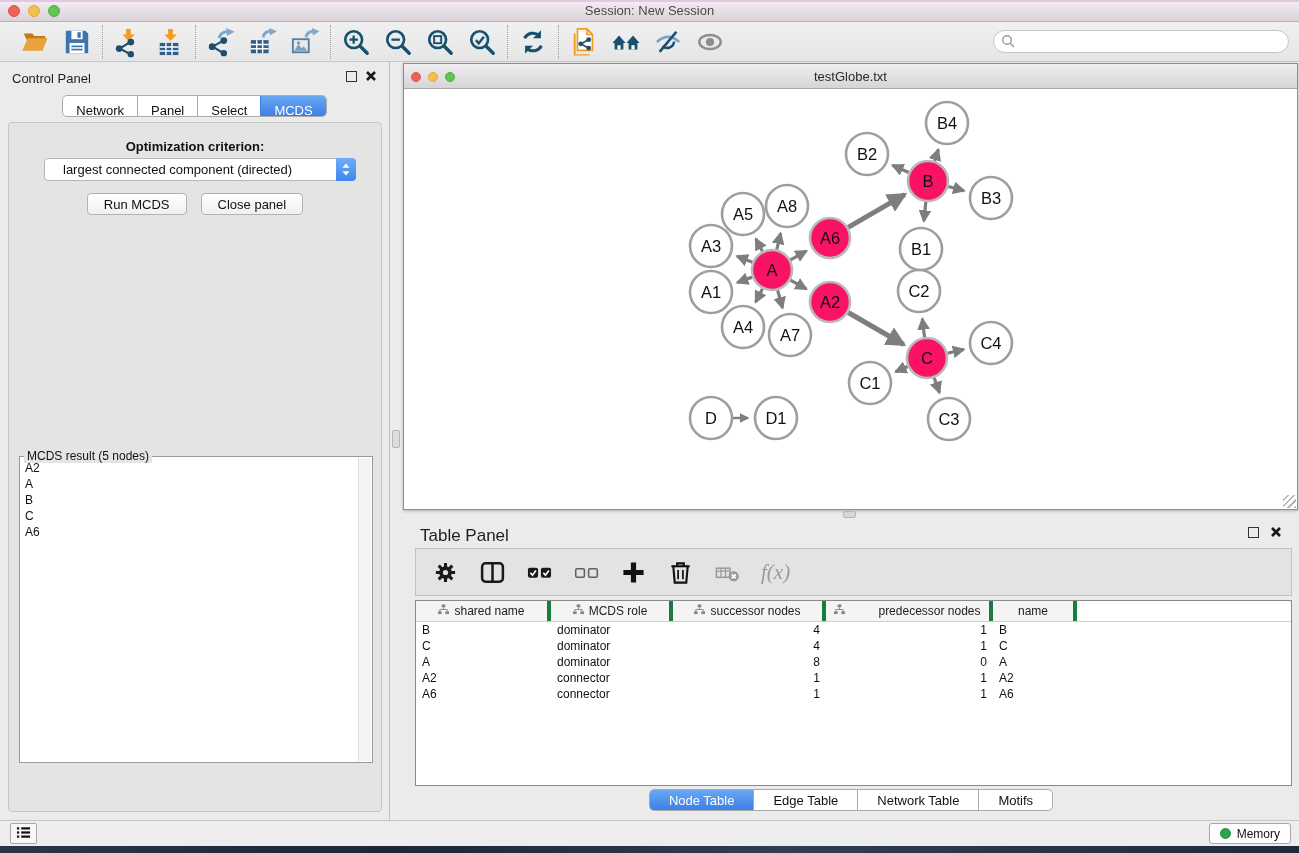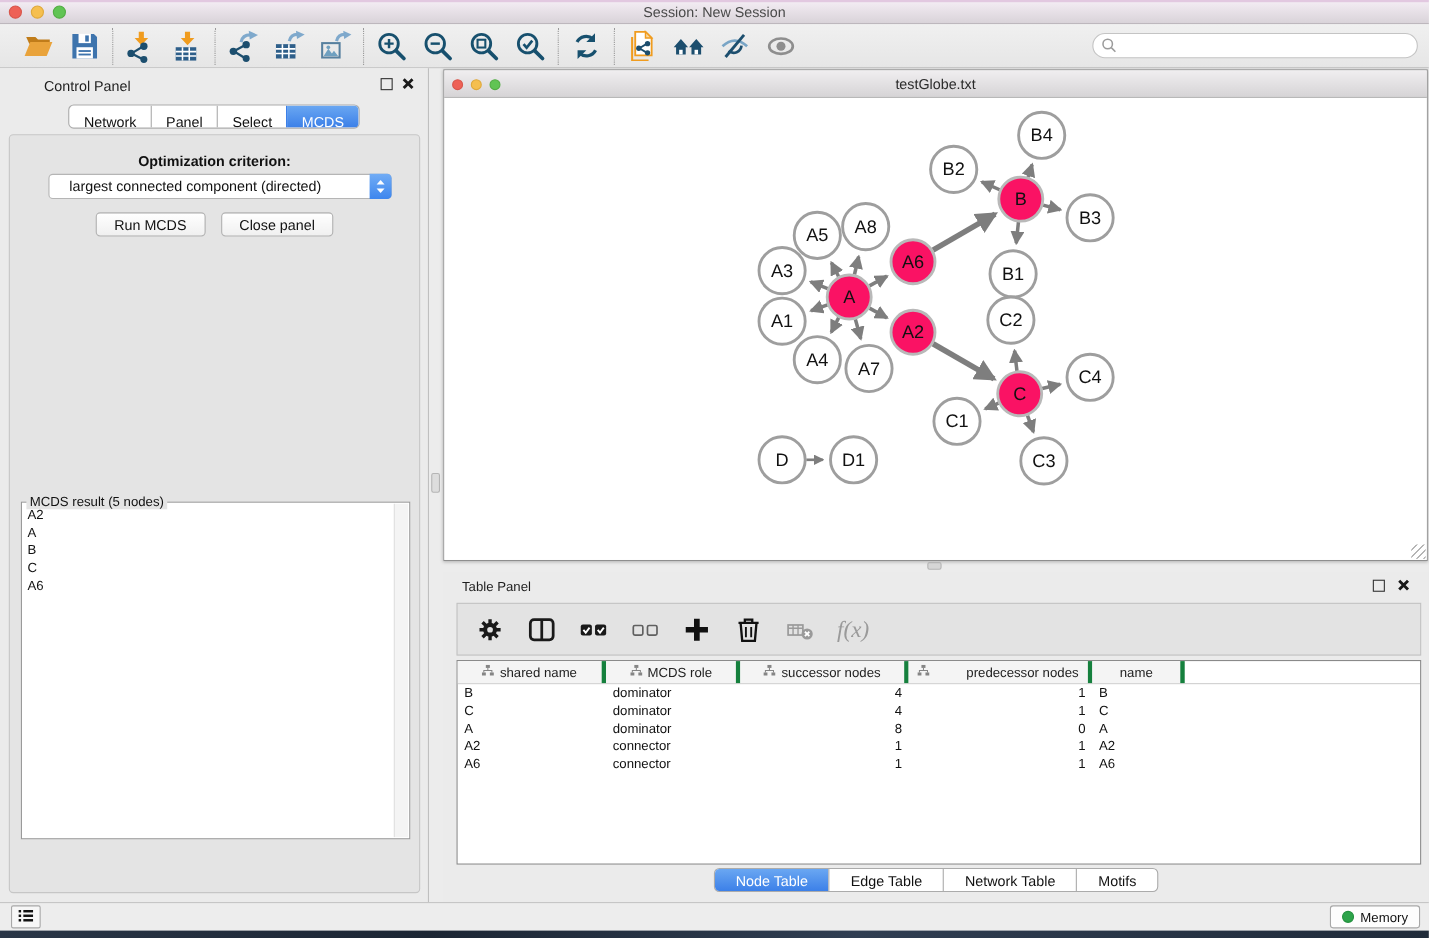--- a/index.html
+++ b/index.html
@@ -30,7 +30,7 @@
 
   
   .control-panel { position:absolute; left:0; top:62px; width:390px; height:758px; background:#EBEBEB; border-right:1px solid #BFBFBF; }
-  .cp-header { position:relative; height:30px;margin-left:28px; }
+  .cp-header { position:relative; height:30px; }
   .cp-title { position:absolute; left:12px; top:9px; font-size:13px; color:#1E1E1E; }
   .float-btn { position:absolute; top:9px; width:11px; height:11px; border:1.6px solid #333; background:transparent; }
   .close-btn { position:absolute; top:8px; width:12px; height:12px; }

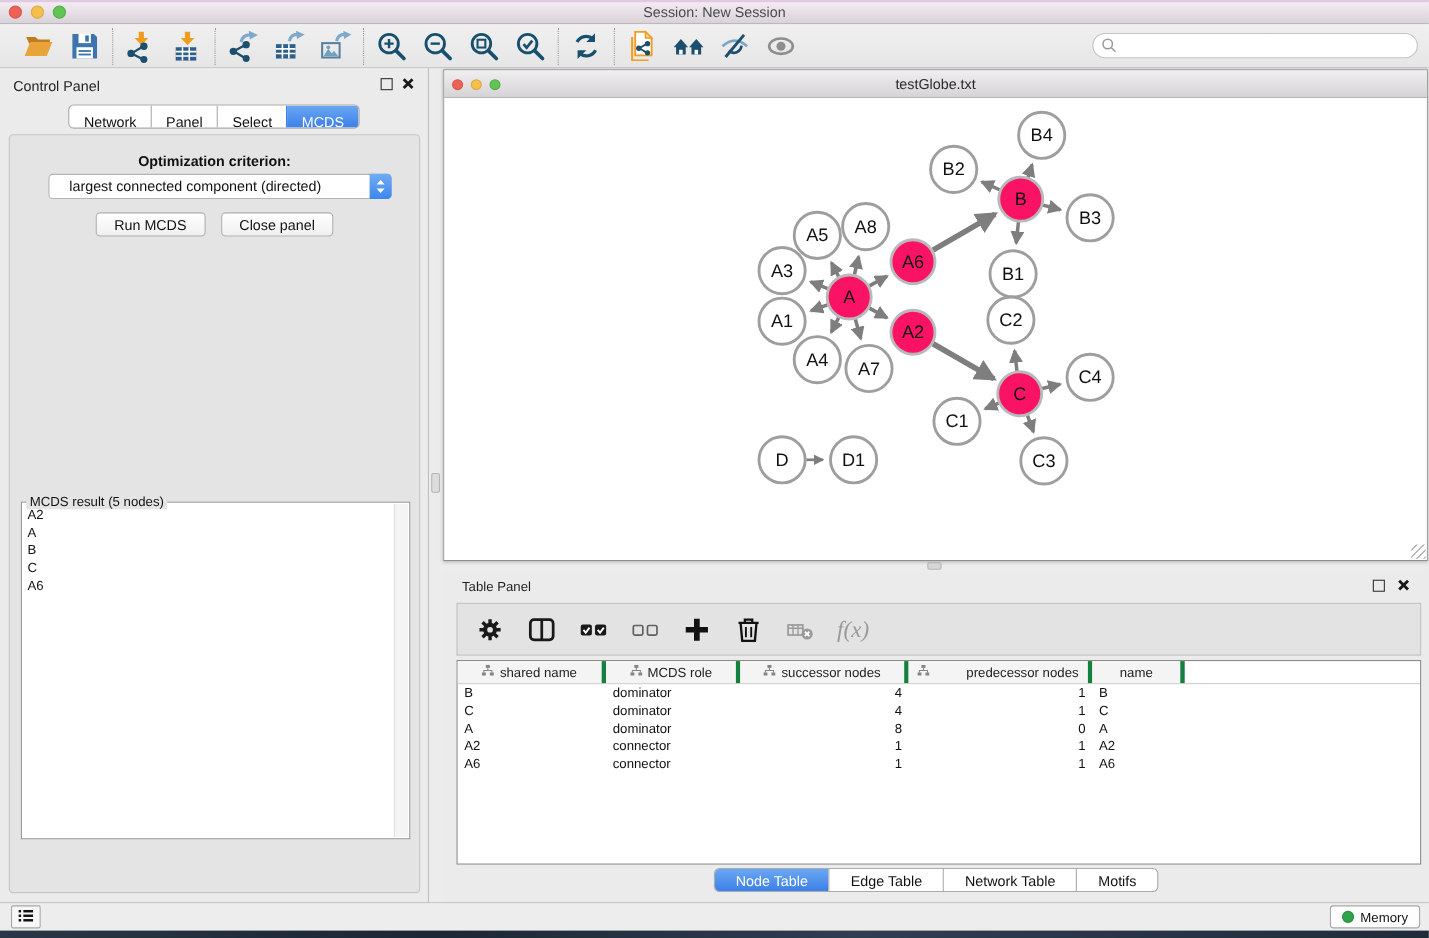--- a/index.html
+++ b/index.html
@@ -73,7 +73,7 @@
 
   
   .table-panel { position:absolute; left:403px; top:520px; width:896px; height:300px; background:#EBEBEB; }
-  .tp-title { position:absolute; left:17px; top:6px; font-size:12px; color:#1E1E1E; }
+  .tp-title { position:absolute; left:17px; top:6px; font-size:17px; color:#1E1E1E; }
   .table-panel .float-btn { right:40px; top:7px; } .table-panel .close-btn { right:17px; top:6px; }
   .tp-toolbar { position:absolute; left:12px; top:28px; width:877px; height:48px; background:#E3E3E3; border:1px solid #C2C2C2; display:flex; align-items:center; gap:21px; padding-left:16px; }
   .tp-icon { width:26px; height:26px; display:flex; align-items:center; justify-content:center; }

